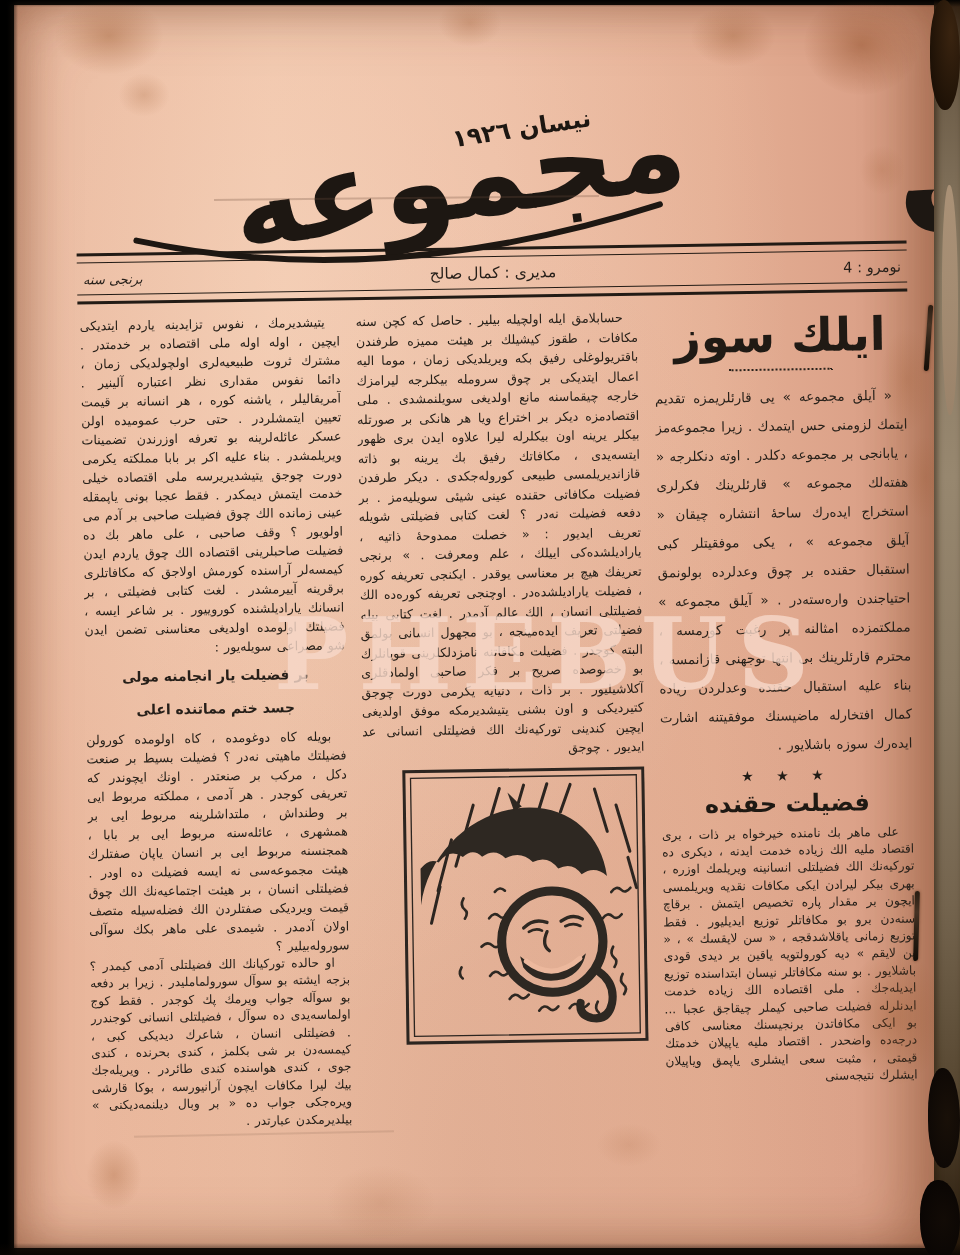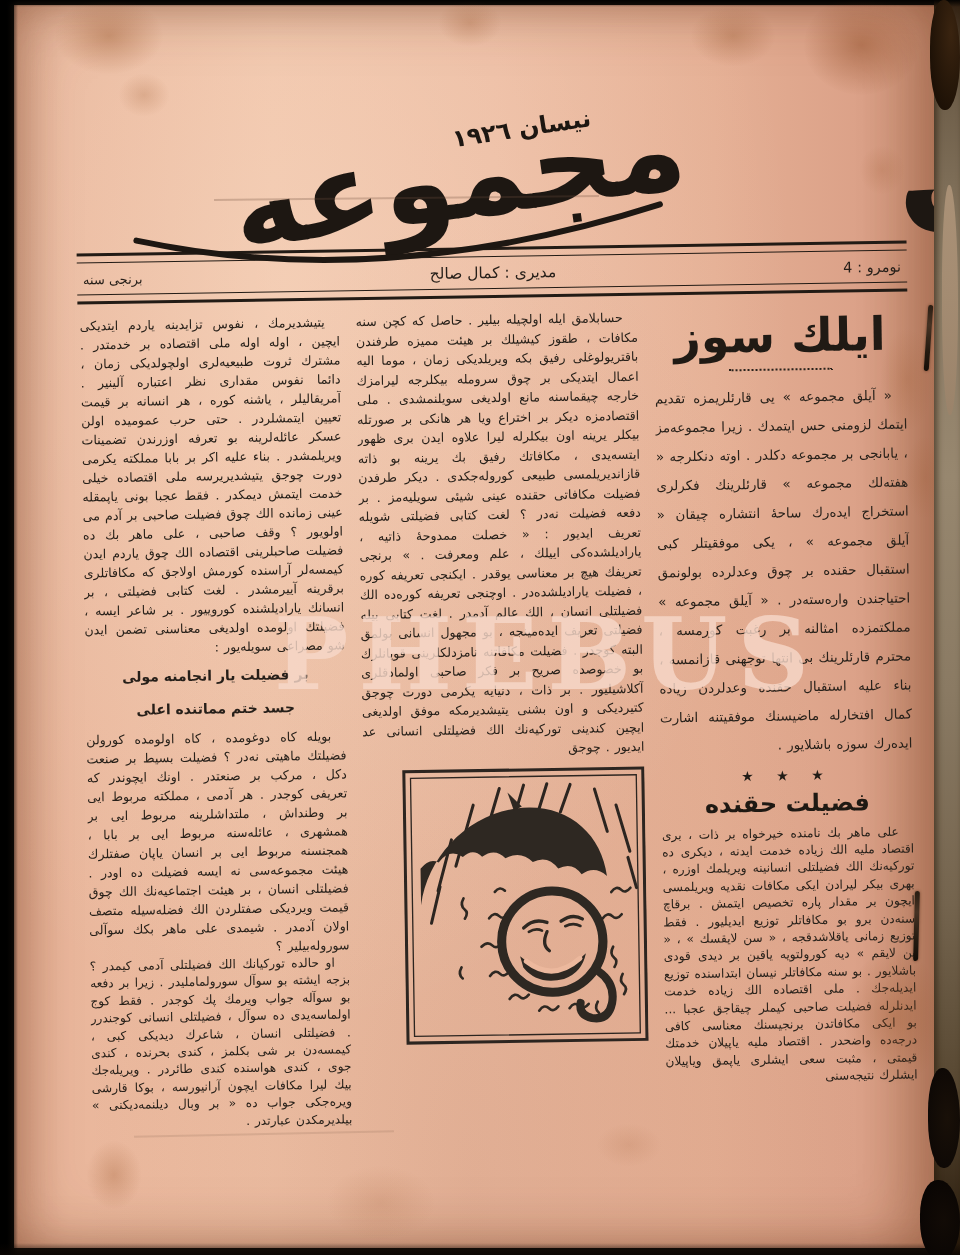--- a/index.html
+++ b/index.html
@@ -35,7 +35,7 @@
   .band .cell{white-space:nowrap;}
   .band .issue{font-size:14.5px;}
   .band .director{font-size:15.5px;}
-  .band .year{font-size:13px;}
+  .band .year{font-size:13px;font-style:italic;}
   
   .columns{
     display:flex;direction:rtl;gap:16px;margin-top:12px;padding:0 6px;

